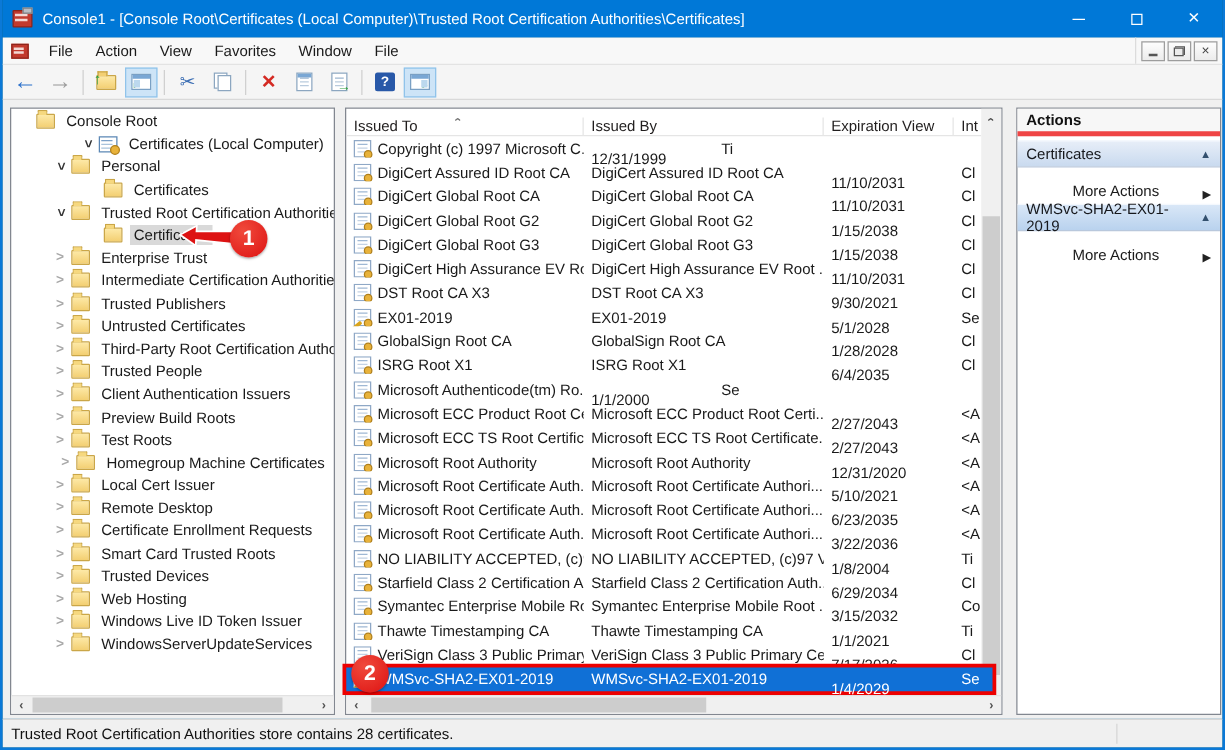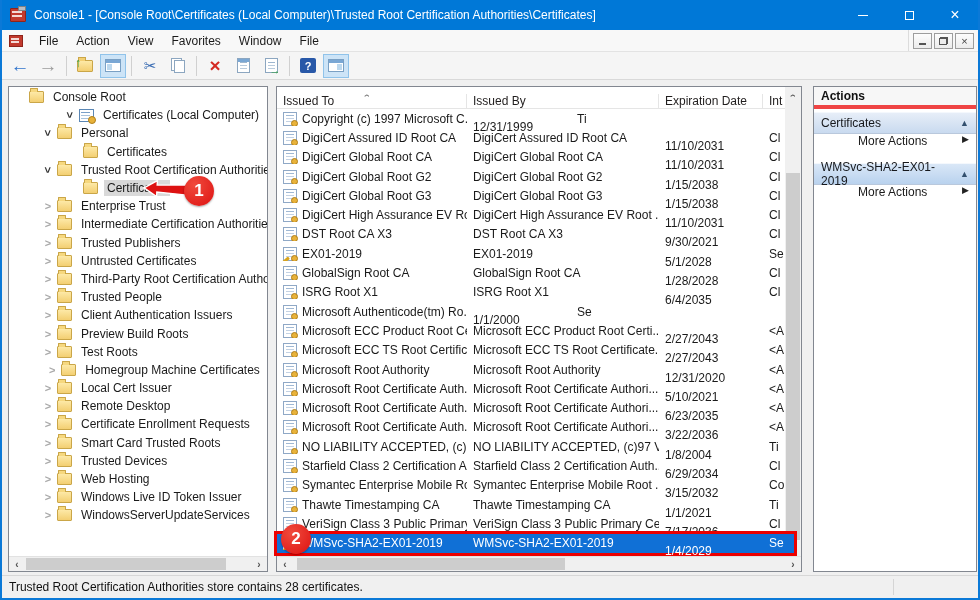--- a/index.html
+++ b/index.html
@@ -368,7 +368,7 @@
                 <span>Issued By</span>
               </span>
             <span class="hcell hc3">
-                <span>Expiration Date</span>
+                <span>Expiration View</span>
               </span>
             <span class="hcell hc4">
                 <span>Int</span>

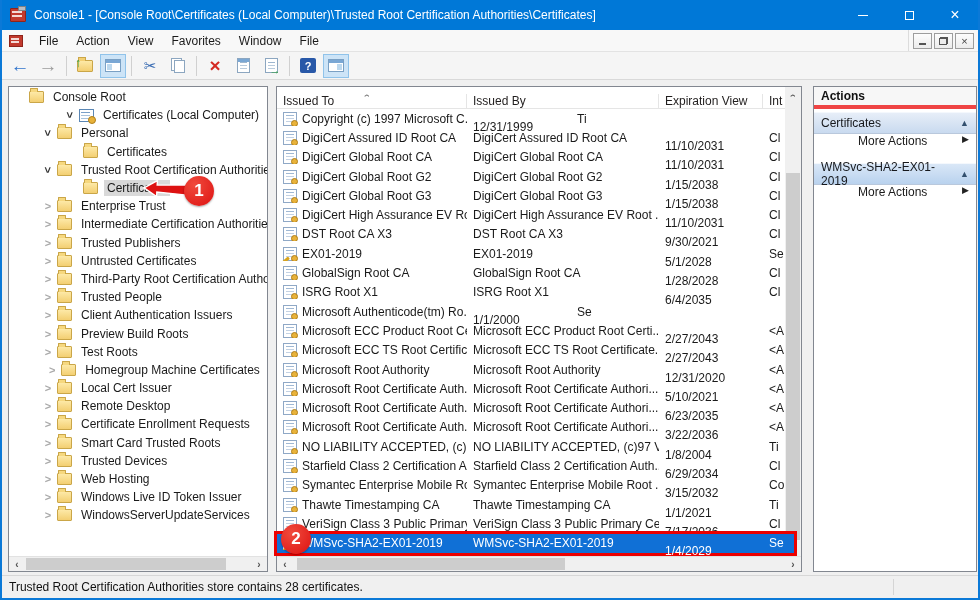--- a/index.html
+++ b/index.html
@@ -115,7 +115,7 @@
   .section-bar{height:22px;margin-top:3px;display:flex;align-items:center;padding:0 7px;font-size:12px;color:#16181c;background:linear-gradient(#e7eef8,#c9daef);border-top:1px solid #f4f8fd;border-bottom:1px solid #b9c8dc;}
   .section-bar.hot{background:linear-gradient(#d9e7f7,#b9d2ee);}
   .section-bar .caret{margin-left:auto;font-size:9px;color:#33506e;}
-  .action-item{height:26px;display:flex;align-items:flex-start;padding:0 8px 0 44px;font-size:12px;color:#1a1a1a;position:relative;}
+  .action-item{height:26px;display:flex;align-items:flex-end;padding:0 8px 0 44px;font-size:12px;color:#1a1a1a;position:relative;}
   .action-item .flyout{position:absolute;right:7px;font-size:9px;color:#222;}
   
   .statusbar{position:relative;height:23px;background:#f0f0f0;border-top:1px solid #d7d7d7;display:flex;align-items:center;font-size:12px;color:#111;padding-left:7px;}

